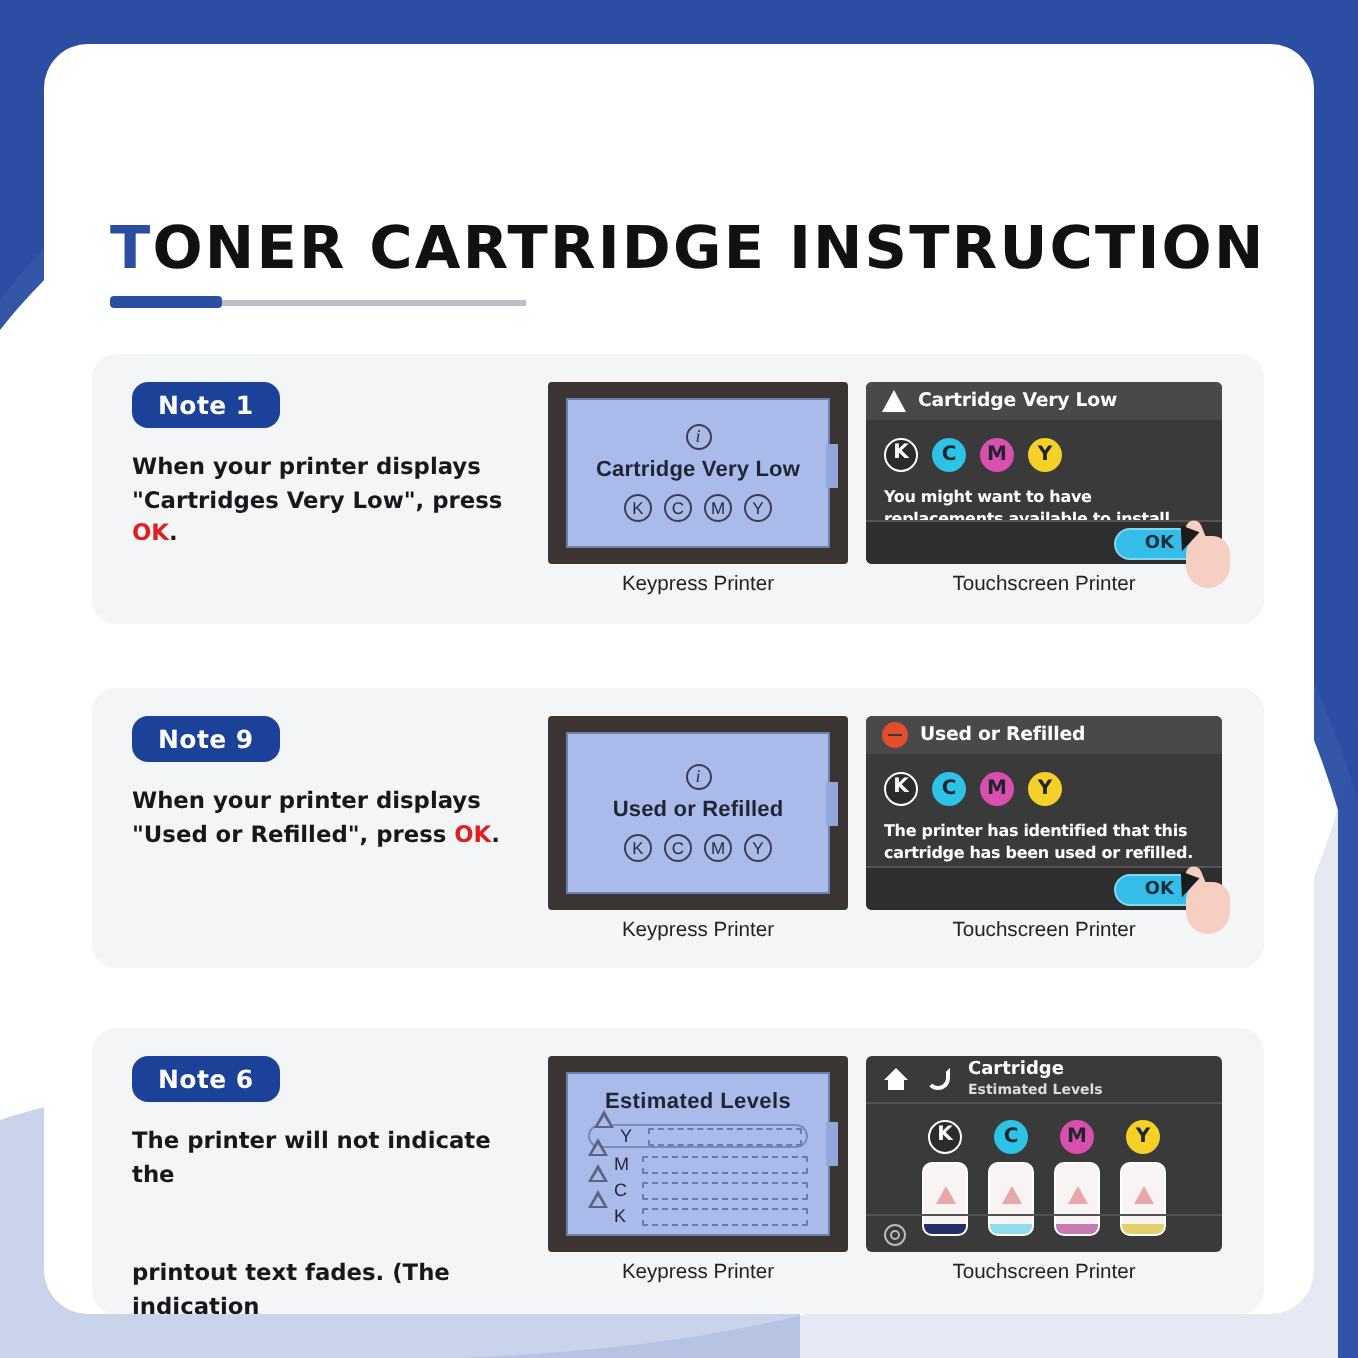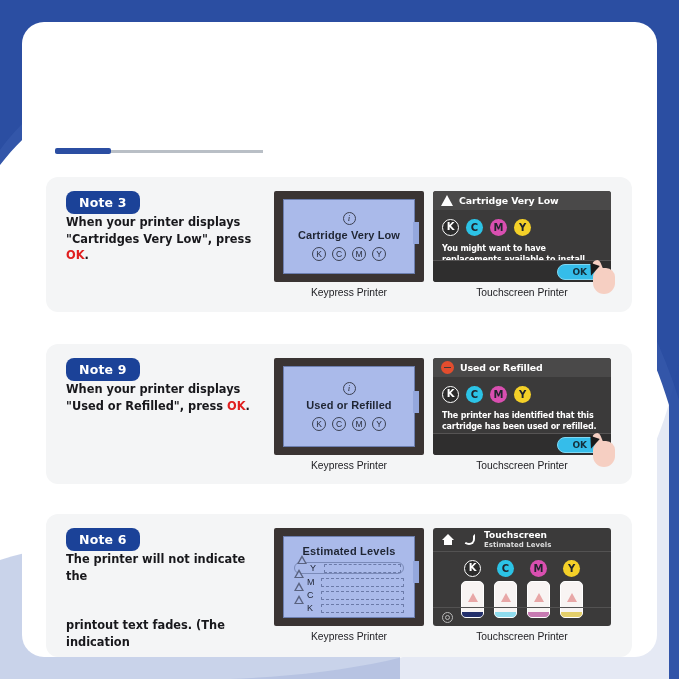--- a/index.html
+++ b/index.html
@@ -365,6 +365,11 @@
 <div class="page">
   <div class="page-inner">
 
+    <div class="title-wrap">
+      <div class="title">
+        <span class="lead">T</span><span>ONER CARTRIDGE INSTRUCTION</span>
+      </div>
+    </div>
     <div class="rule"></div>
     <div class="rule-accent"></div>
 

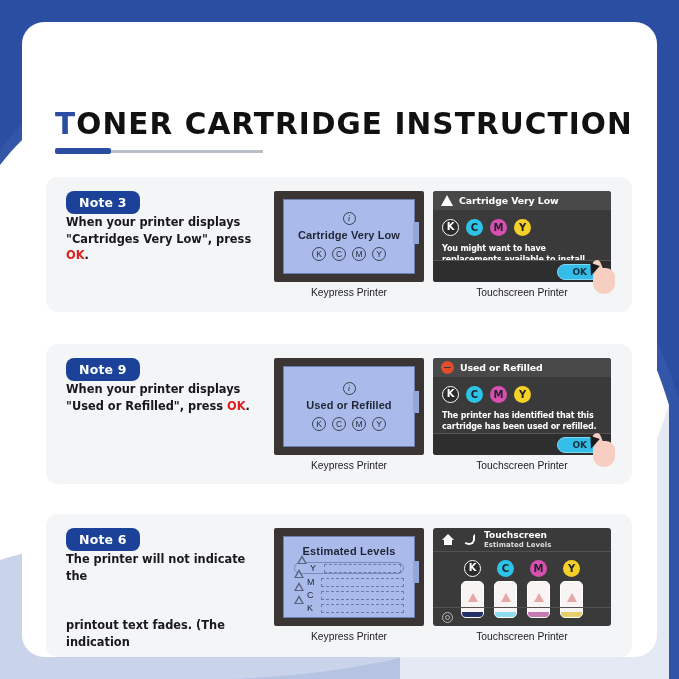--- a/index.html
+++ b/index.html
@@ -375,7 +375,7 @@
 
     <div class="card c1">
       <div class="note-left">
-        <div class="badge">Note 3</div>
+        <div class="badge">Note 1</div>
         <div class="note-text">
           <span>When your printer displays</span><br>
           <span>"Cartridges Very Low", press </span><span class="ok">OK</span><span>.</span>

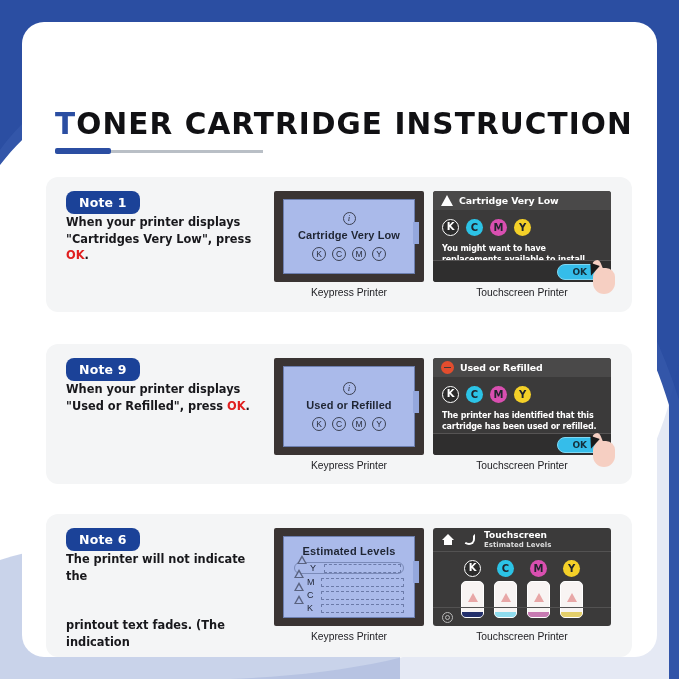--- a/index.html
+++ b/index.html
@@ -66,6 +66,7 @@
     font-family: "DejaVu Sans", sans-serif;
   }
   .note-text {
+    margin-top: 11px;
     font-size: 11.4px;
     line-height: 16.6px;
     color: #18181c;

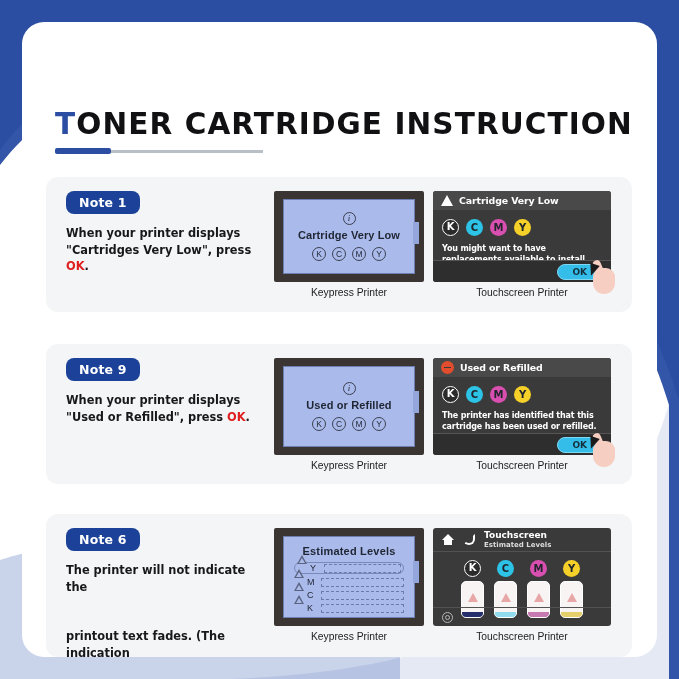--- a/index.html
+++ b/index.html
@@ -528,7 +528,7 @@
               <div class="home-ico"></div>
               <div class="back-ico"></div>
               <div class="ts3-titles">
-                <div class="ts3-t1">Touchscreen</div>
+                <div class="ts3-t1">Cartridge</div>
                 <div class="ts3-t2">Estimated Levels</div>
               </div>
             </div>

